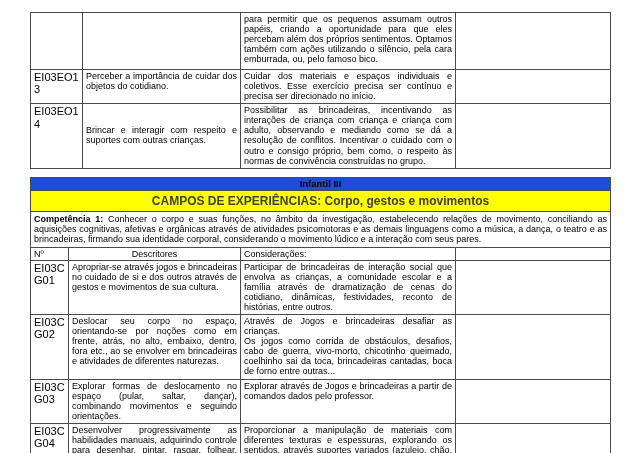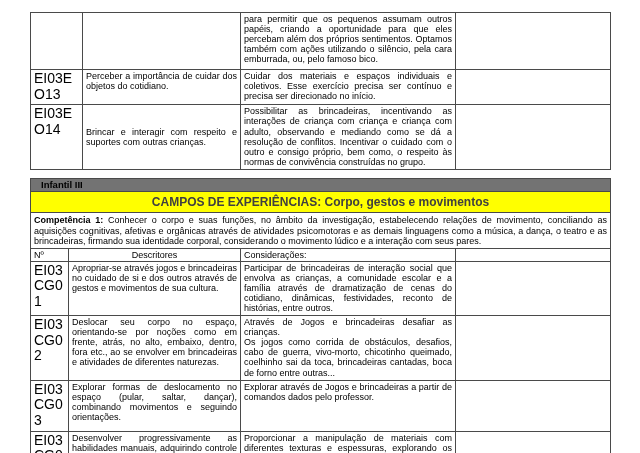--- a/index.html
+++ b/index.html
@@ -32,7 +32,7 @@
     word-wrap:break-word;
     margin-top:32px;
   }
-  td.code { font-size:14px; text-align:left; }
+  td.code { font-size:11px; text-align:left; }
   td.cons { white-space:pre-line; }
   td.vmid { vertical-align:middle; }
 

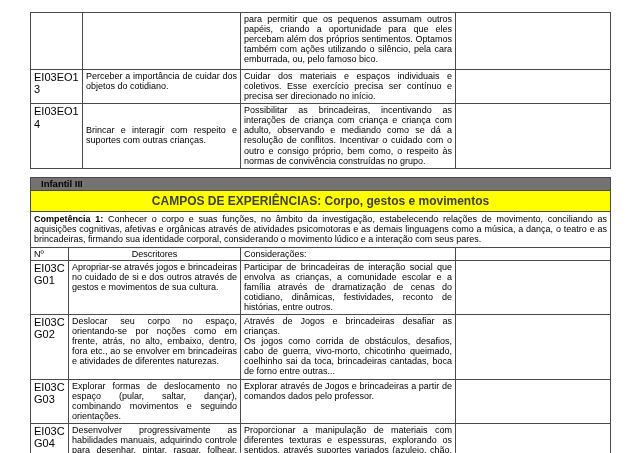--- a/index.html
+++ b/index.html
@@ -40,8 +40,9 @@
   tr.hdr td.center { text-align:center; }
 
   td.level {
-    background:#737373;
+    background:#1d4ed8;
     font-weight:bold;
+    text-align:center;
     font-size:9.5px;
     padding:1px 10px;
   }

